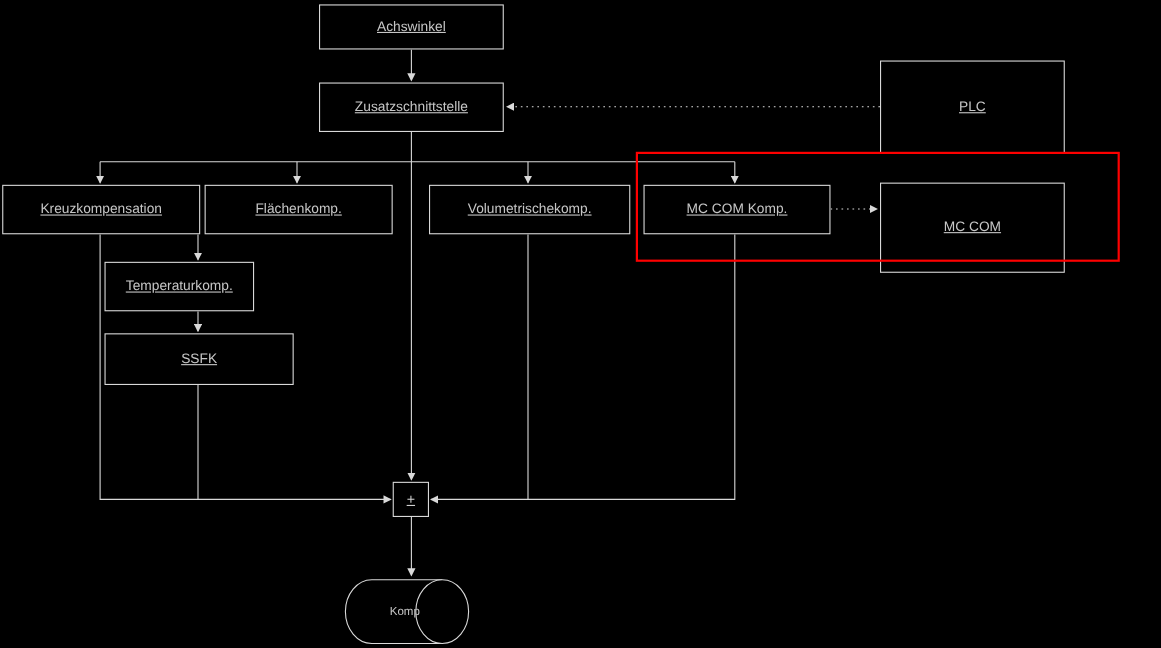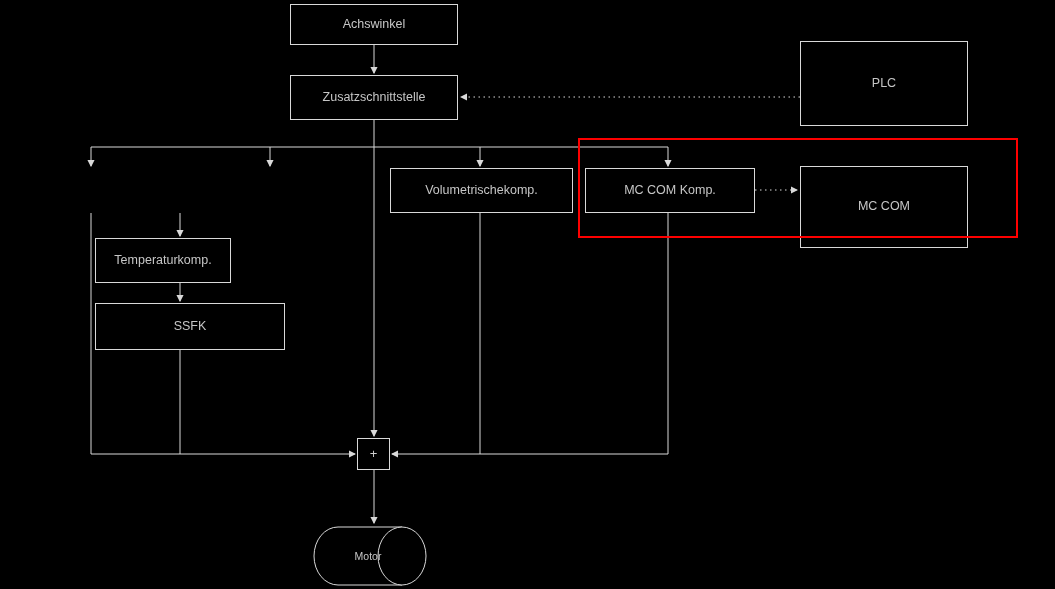--- a/index.html
+++ b/index.html
@@ -25,6 +25,7 @@
     text-align: center;
     line-height: 1.1;
     padding: 0;
+    text-decoration: underline;
   }
   .node.sum { font-size: 13px; color: #d0d0d0; }
   .label-only {

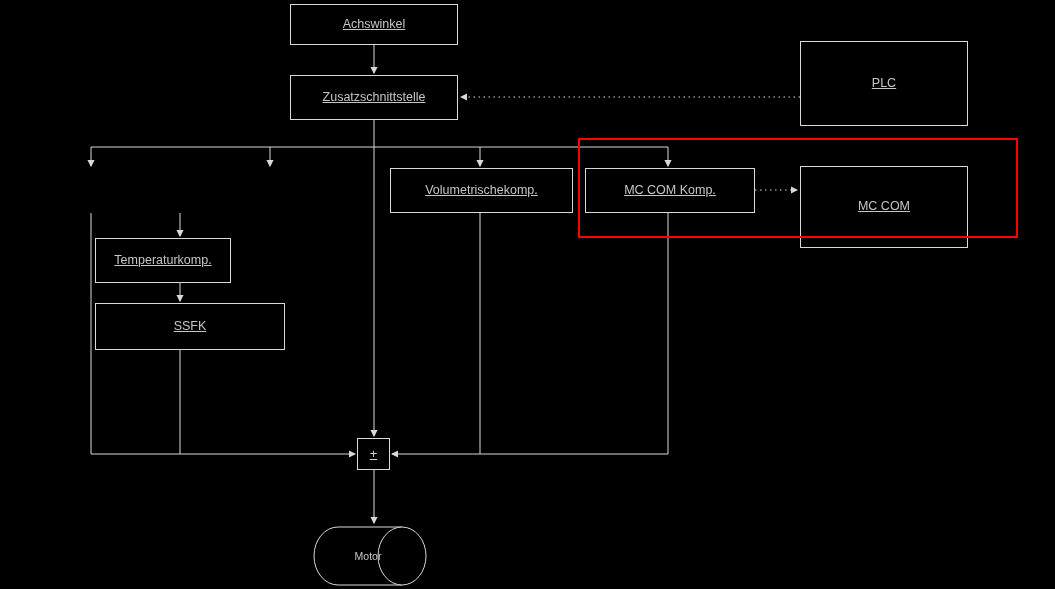--- a/index.html
+++ b/index.html
@@ -97,7 +97,7 @@
 
   <div class="node" style="left:290px; top:75px; width:168px; height:45px;">Zusatzschnittstelle</div>
 
-  <div class="node" style="left:800px; top:41px; width:168px; height:85px;">PLC</div>
+  <div class="node" style="left:800px; top:55px; width:168px; height:85px;">PLC</div>
 
 
 

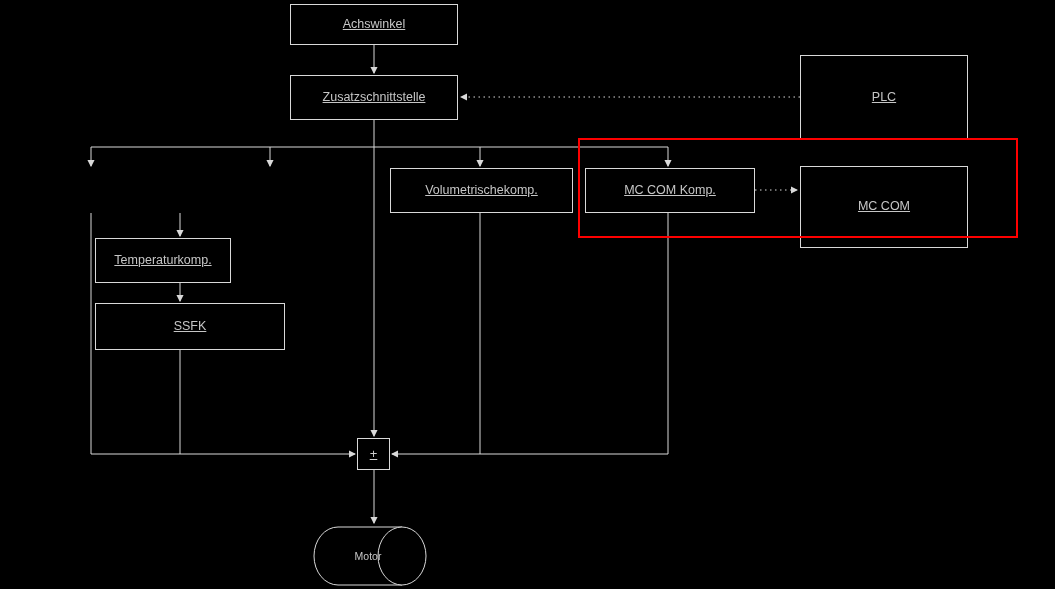--- a/index.html
+++ b/index.html
@@ -99,6 +99,7 @@
 
   <div class="node" style="left:800px; top:55px; width:168px; height:85px;">PLC</div>
 
+  <div class="node" style="left:2px; top:168px; width:180px; height:45px;">Kreuzkompensation</div>
 
 
   <div class="node" style="left:585px; top:168px; width:170px; height:45px;">MC COM Komp.</div>

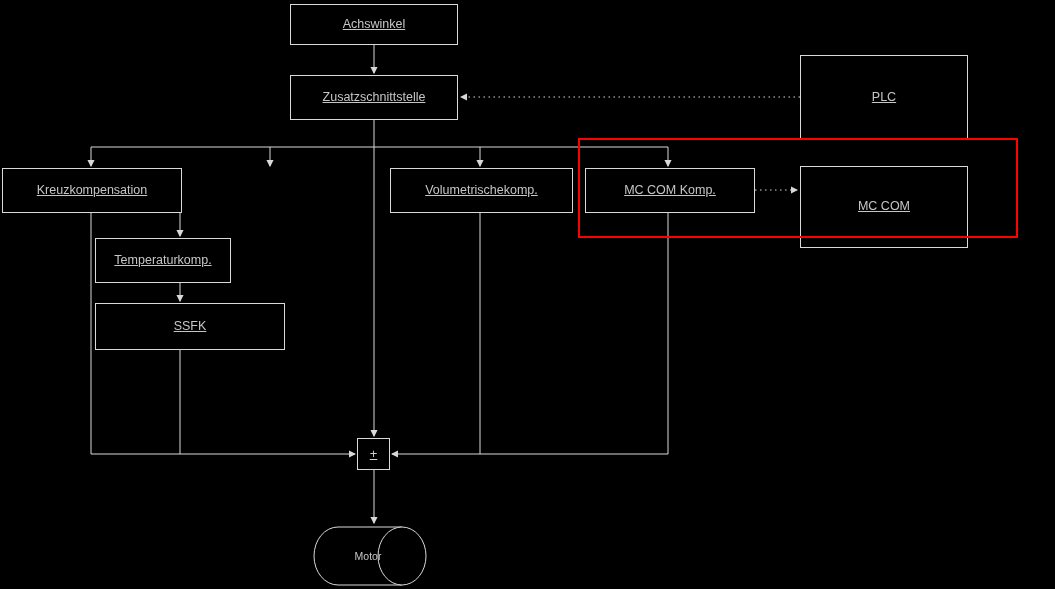--- a/index.html
+++ b/index.html
@@ -101,6 +101,7 @@
 
   <div class="node" style="left:2px; top:168px; width:180px; height:45px;">Kreuzkompensation</div>
 
+  <div class="node" style="left:186px; top:168px; width:171px; height:45px;">Flächenkomp.</div>
 
   <div class="node" style="left:585px; top:168px; width:170px; height:45px;">MC COM Komp.</div>
 

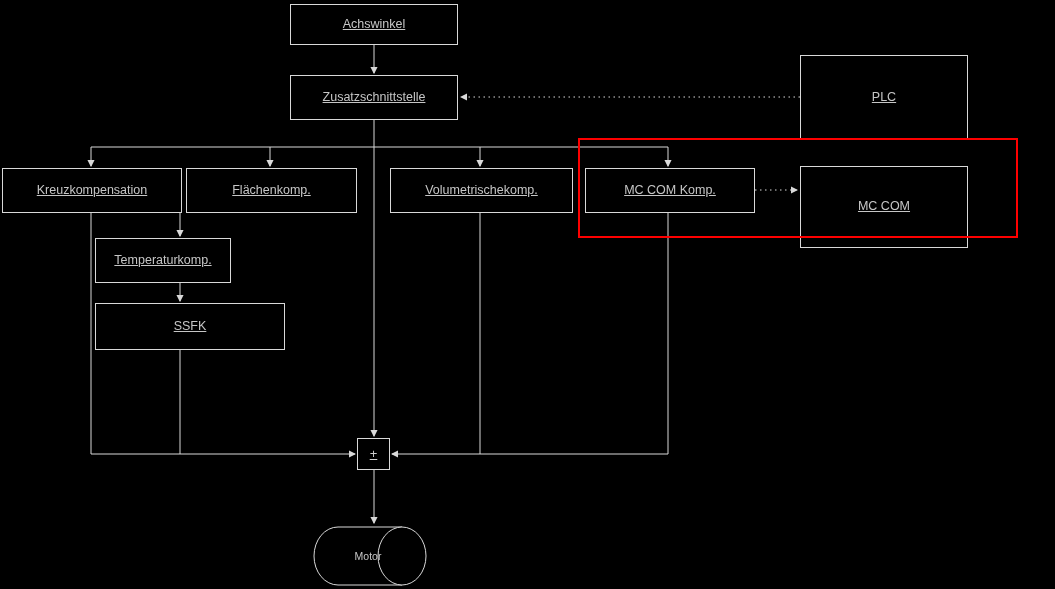--- a/index.html
+++ b/index.html
@@ -111,7 +111,7 @@
 
   <div class="node" style="left:95px; top:238px; width:136px; height:45px;">Temperaturkomp.</div>
 
-  <div class="node" style="left:95px; top:303px; width:190px; height:47px;">SSFK</div>
+  <div class="node" style="left:95px; top:303px; width:172px; height:47px;">SSFK</div>
 
   <div class="node sum" style="left:357px; top:438px; width:33px; height:32px;">+</div>
 

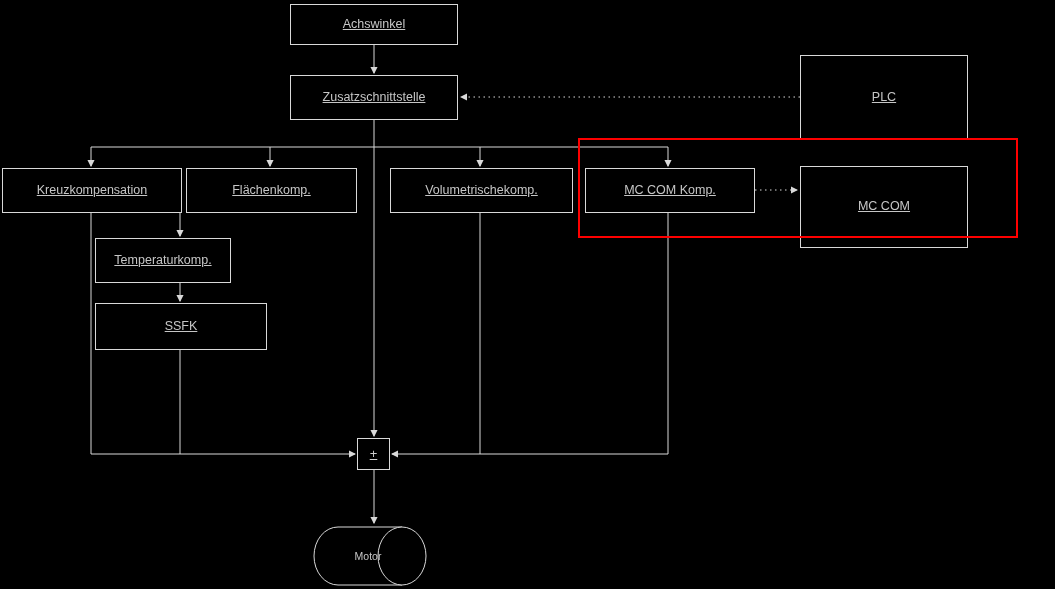--- a/index.html
+++ b/index.html
@@ -115,7 +115,7 @@
 
   <div class="node sum" style="left:357px; top:438px; width:33px; height:32px;">+</div>
 
-  <div class="label-only" style="left:328px; top:543px; width:80px; height:26px;">Motor</div>
+  <div class="label-only" style="left:328px; top:543px; width:80px; height:26px;">Komp</div>
 
   <div class="hl" style="left:578px; top:138px; width:440px; height:100px;"></div>
 

